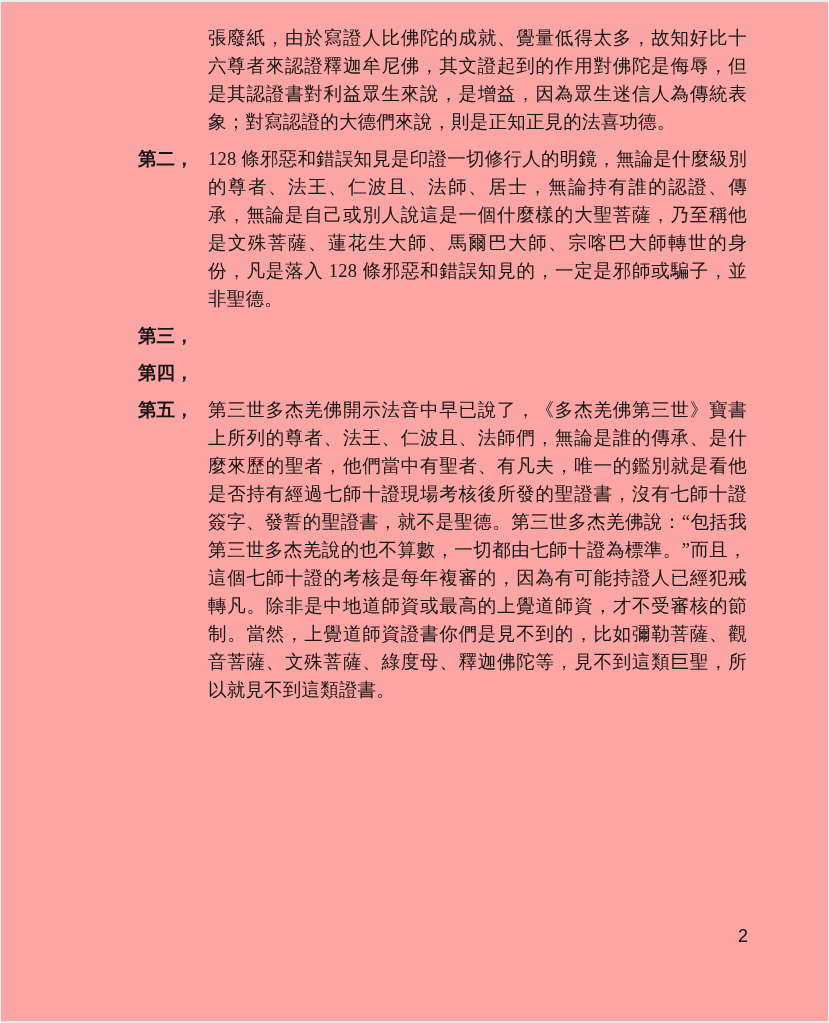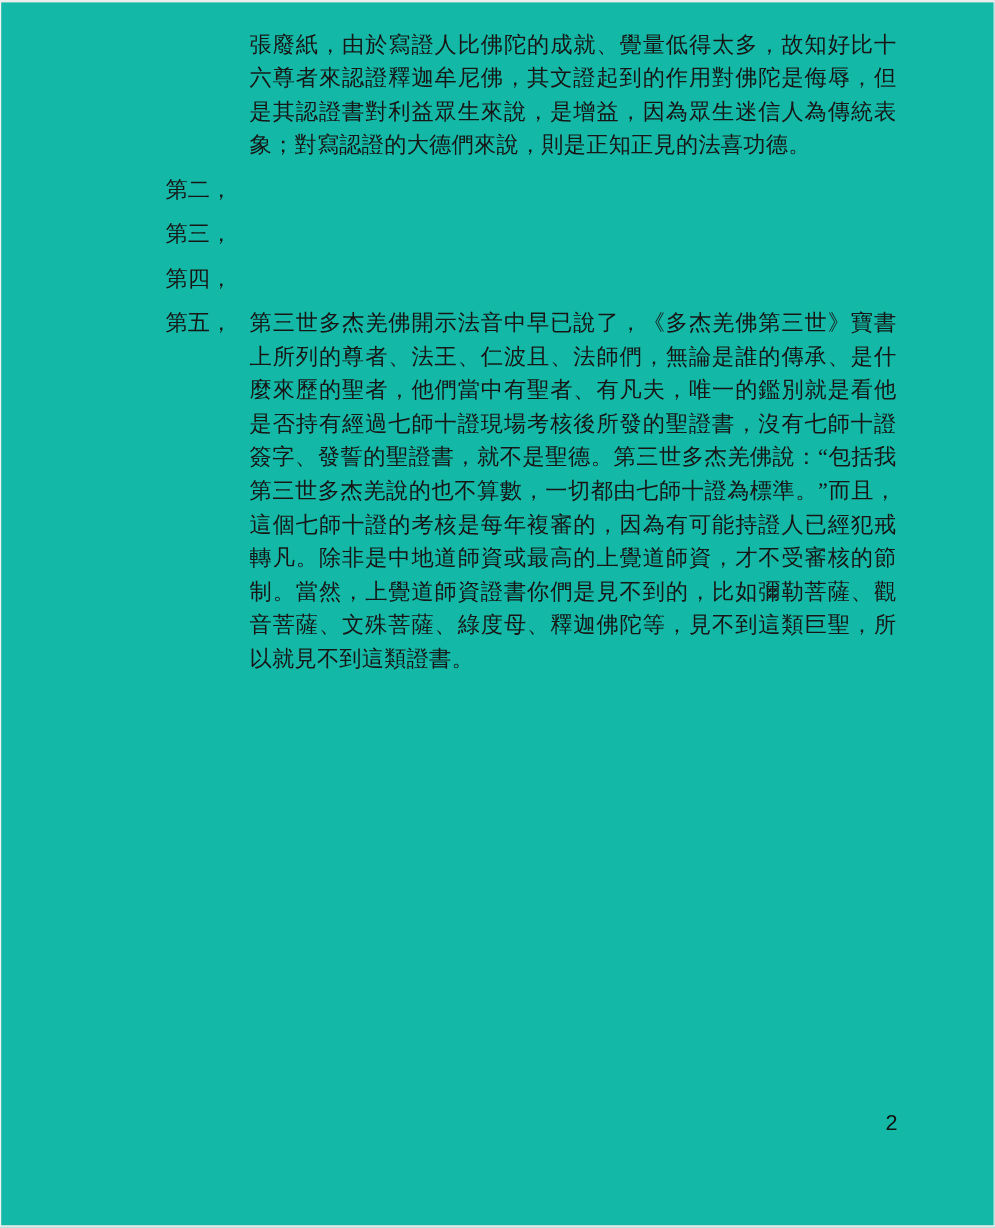--- a/index.html
+++ b/index.html
@@ -12,7 +12,7 @@
     width: 829px;
     height: 1023px;
     box-sizing: border-box;
-    background: #14b8a6;
+    background: #fca5a5;
     border-top: 2px solid #ededed;
     border-bottom: 2px solid #e6e6e6;
     border-left: 1px solid #f2f2f2;

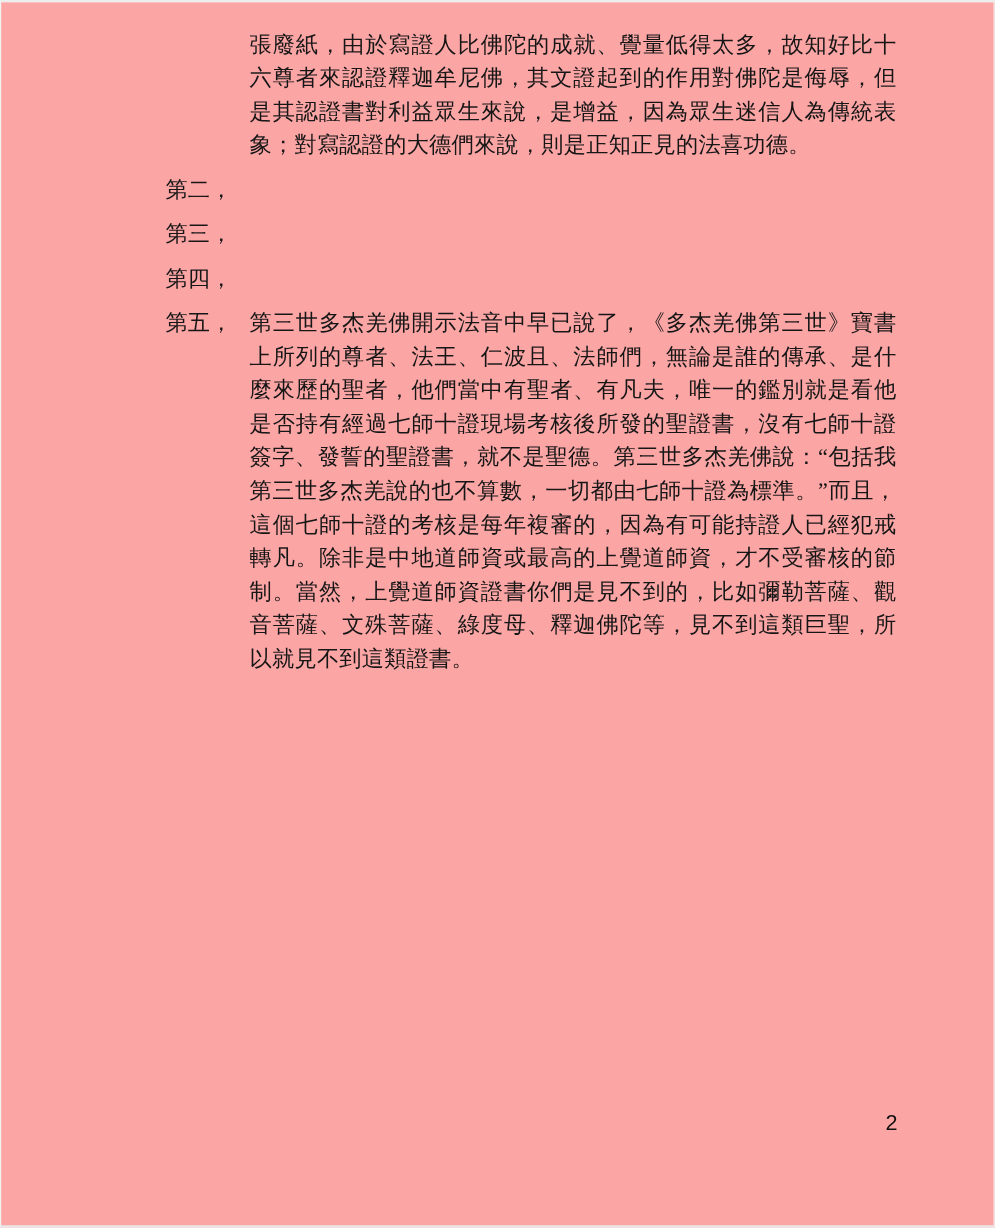--- a/index.html
+++ b/index.html
@@ -37,6 +37,7 @@
     font-size: 18.5px;
     line-height: 28px;
     white-space: nowrap;
+    font-weight: bold;
   }
   .row-text {
     width: 539px;

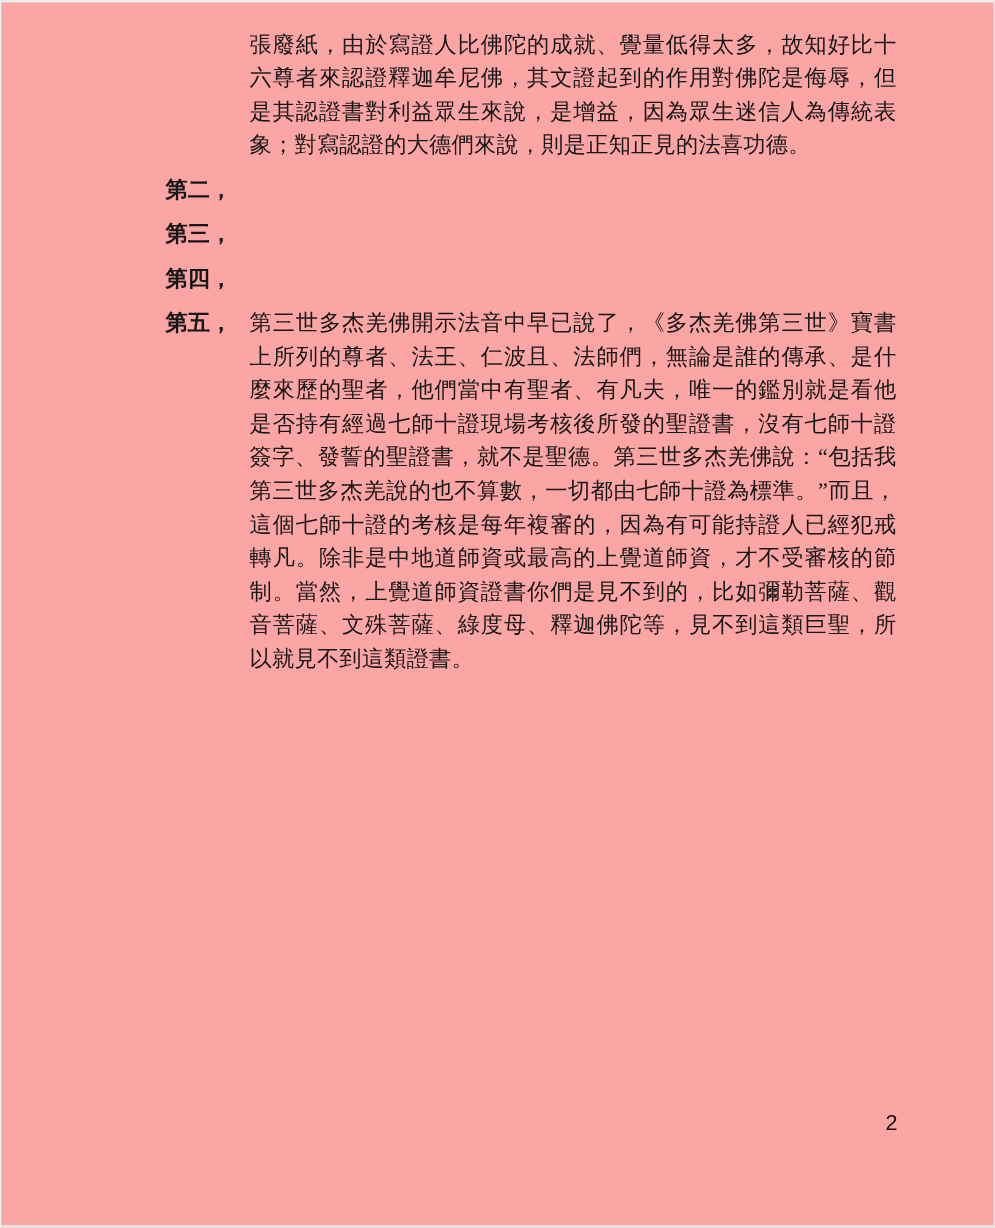--- a/index.html
+++ b/index.html
@@ -68,6 +68,7 @@
 
     <div class="row">
       <div class="row-label">第二，</div>
+      <div class="row-text">128 條邪惡和錯誤知見是印證一切修行人的明鏡，無論是什麼級別的尊者、法王、仁波且、法師、居士，無論持有誰的認證、傳承，無論是自己或別人說這是一個什麼樣的大聖菩薩，乃至稱他是文殊菩薩、蓮花生大師、馬爾巴大師、宗喀巴大師轉世的身份，凡是落入 128 條邪惡和錯誤知見的，一定是邪師或騙子，並非聖德。</div>
     </div>
 
     <div class="row">

